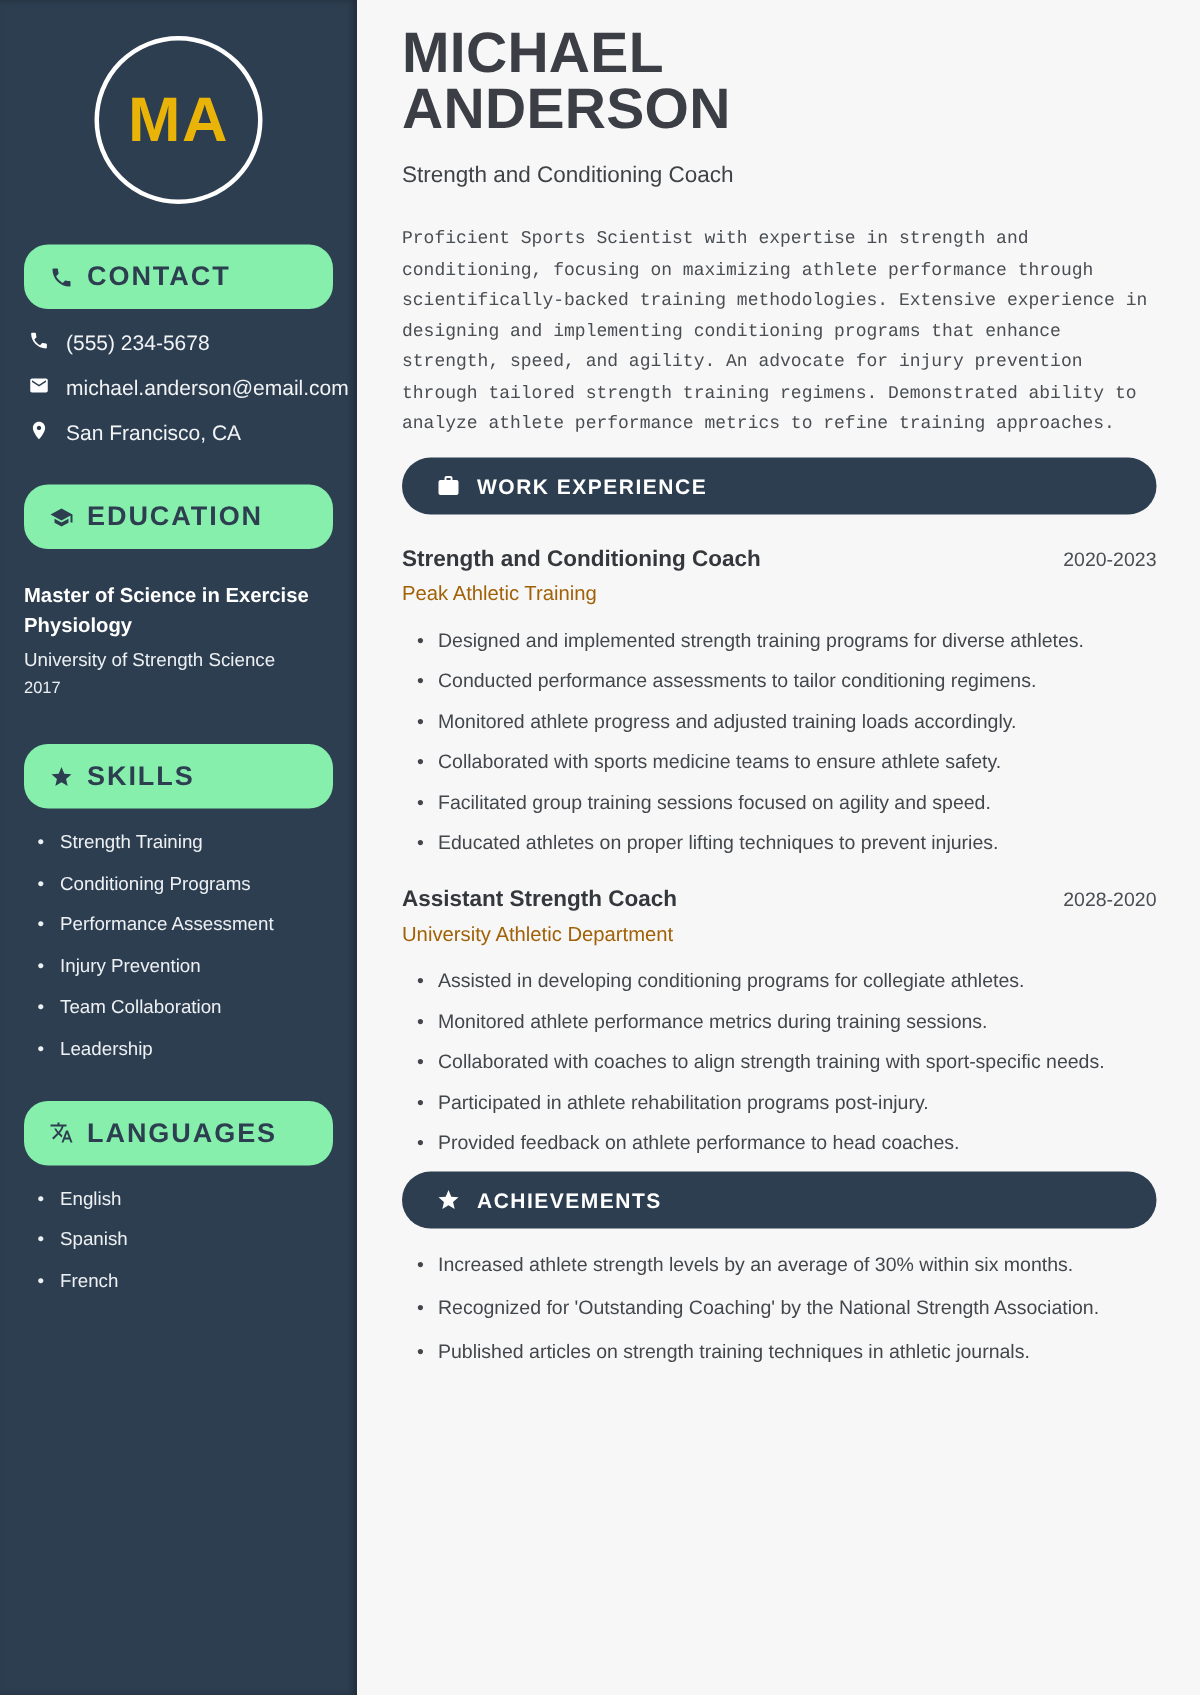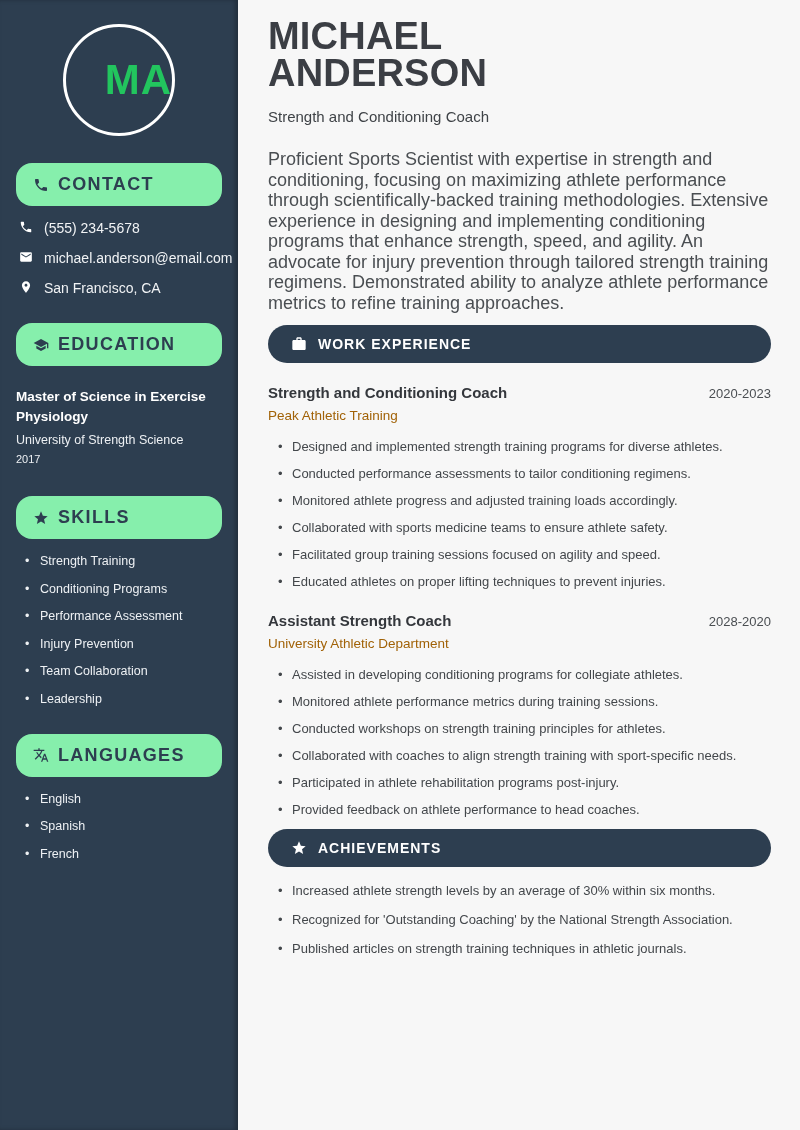--- a/index.html
+++ b/index.html
@@ -16,8 +16,8 @@
   }
   .avatar {
     width:112px; height:112px; border:3px solid #ffffff; border-radius:50%;
-    margin:0 auto; display:flex; align-items:center; justify-content:flex-end;
-    font-size:42px; font-weight:600; letter-spacing:1px; color:#22c55e;
+    margin:0 auto; display:flex; align-items:center; justify-content:center;
+    font-size:42px; font-weight:600; letter-spacing:1px; color:#eab308;
   }
   .side-pill {
     background:#86efac; color:#2d3e50; height:43px; border-radius:16px;

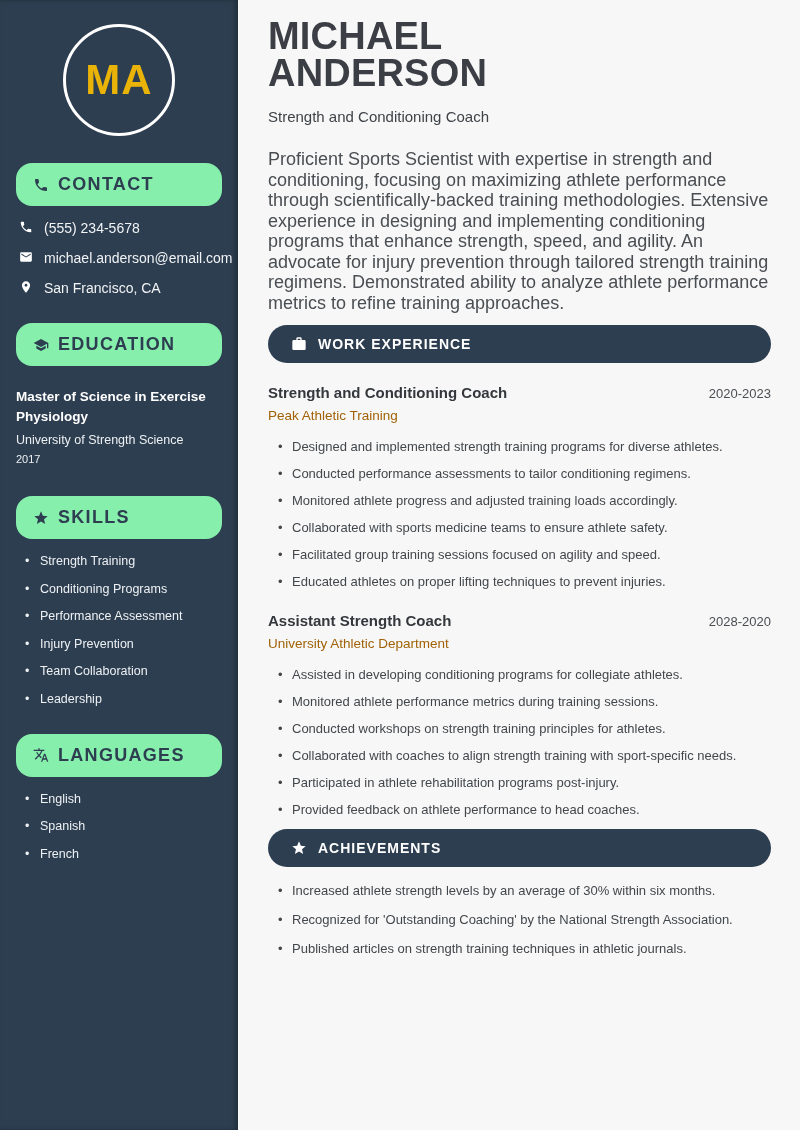--- a/index.html
+++ b/index.html
@@ -47,7 +47,7 @@
     line-height:37px; letter-spacing:0.2px;
   }
   .headline { font-size:15px; color:#3f4347; margin-top:16px; }
-  .summary { font-size:18px; line-height:20.5px; color:#4a4e52; margin-top:24px; }
+  .summary { font-size:12px; line-height:20.5px; color:#4a4e52; margin-top:24px;font-family:Liberation Mono, monospace; }
   .main-pill {
     background:#2d3e50; height:38px; border-radius:19px; display:flex;
     align-items:center; gap:11px; padding-left:23px; color:#ffffff;

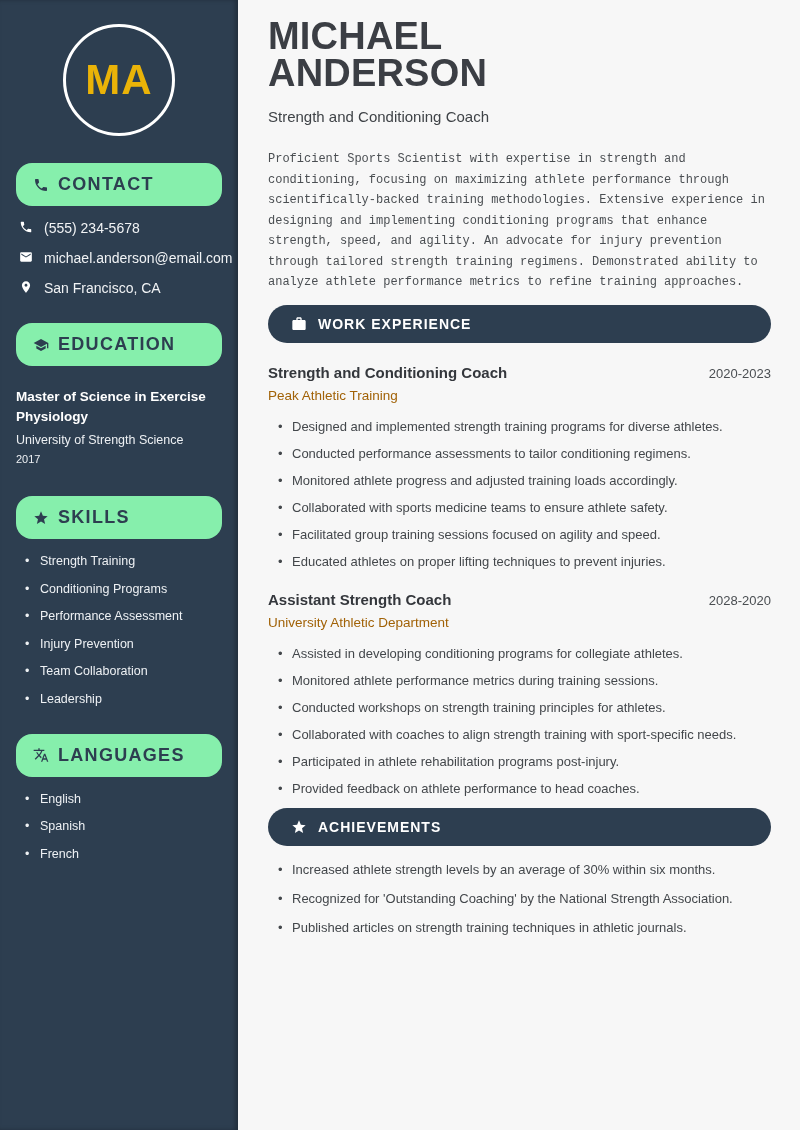--- a/index.html
+++ b/index.html
@@ -202,7 +202,6 @@
       <ul class="bullets">
         <li>Assisted in developing conditioning programs for collegiate athletes.</li>
         <li>Monitored athlete performance metrics during training sessions.</li>
-        <li>Conducted workshops on strength training principles for athletes.</li>
         <li>Collaborated with coaches to align strength training with sport-specific needs.</li>
         <li>Participated in athlete rehabilitation programs post-injury.</li>
         <li>Provided feedback on athlete performance to head coaches.</li>

